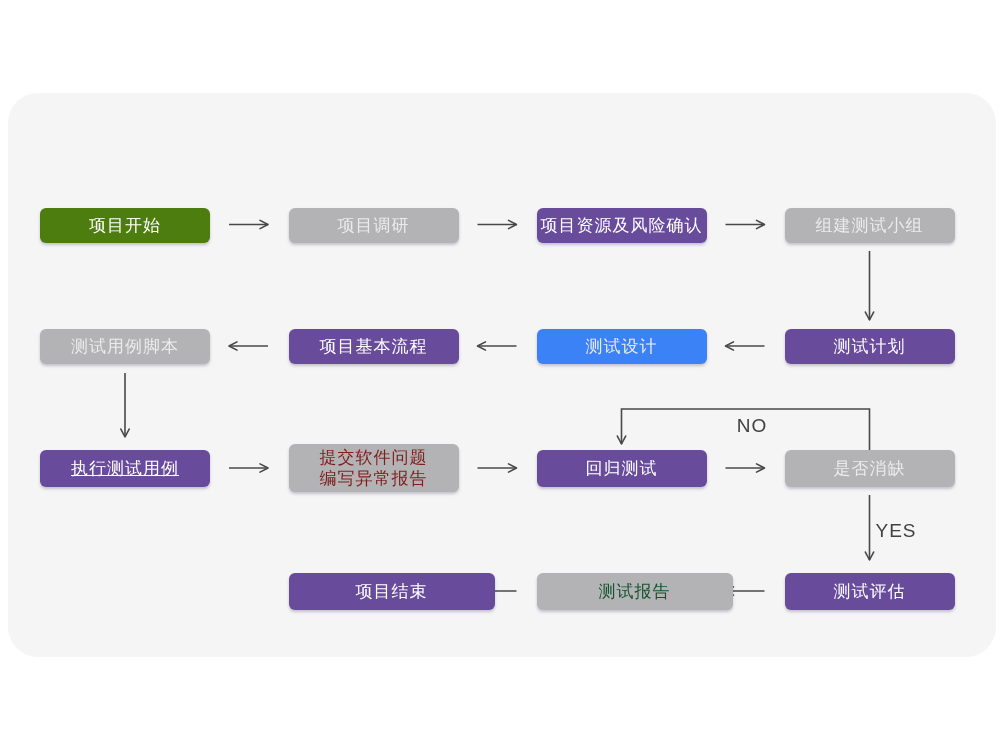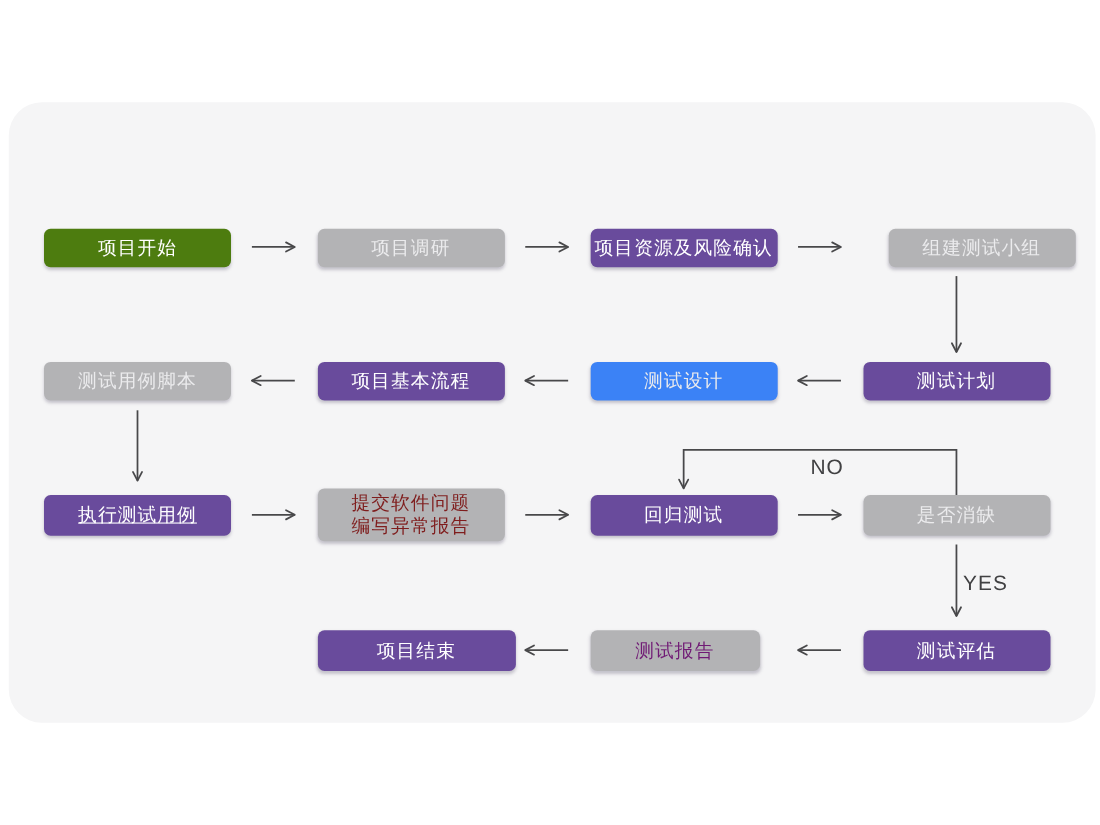--- a/index.html
+++ b/index.html
@@ -140,7 +140,7 @@
       <div class="node purple" style="left: 536.5px; top: 207.5px; width: 170px; height: 35px; background: rgb(105, 75, 156); color: rgb(255, 255, 255);">
         <div class="line">项目资源及风险确认</div>
       </div>
-      <div class="node gray" style="left: 784.5px; top: 207.5px; width: 170px; height: 35px; background: rgb(179, 179, 181); color: rgb(235, 235, 237); margin-left: 23px;">
+      <div class="node gray" style="left: 784.5px; top: 207.5px; width: 170px; height: 35px; background: rgb(179, 179, 181); color: rgb(235, 235, 237);">
         <div class="line">组建测试小组</div>
       </div>
       <div class="node purple" style="left: 784.5px; top: 328.5px; width: 170px; height: 35px; background: rgb(105, 75, 156); color: rgb(255, 255, 255);">

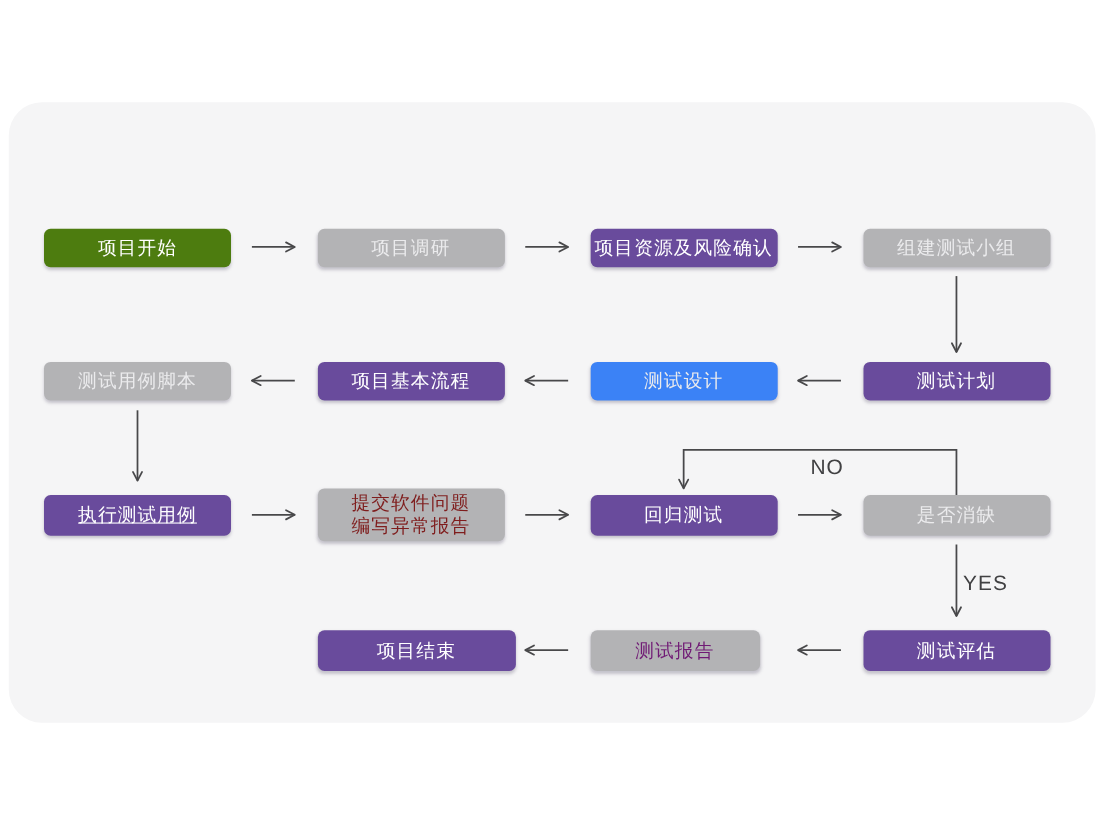--- a/index.html
+++ b/index.html
@@ -174,7 +174,7 @@
       <div class="node gray" style="left: 536.5px; top: 572.5px; width: 154px; height: 37px; background: rgb(179, 179, 181); color: #701a75; align-items: center;">
         <div class="line">测试报告</div>
       </div>
-      <div class="node purple" style="left: 288.5px; top: 572.5px; width: 180px; height: 37px; background: rgb(105, 75, 156); color: rgb(255, 255, 255);">
+      <div class="node purple" style="left: 288.5px; top: 572.5px; width: 206px; height: 37px; background: rgb(105, 75, 156); color: rgb(255, 255, 255);">
         <div class="line">项目结束</div>
       </div>
       <div class="edge-label" style="left: 752px; top: 426px; color: rgb(65, 65, 67);">NO</div>

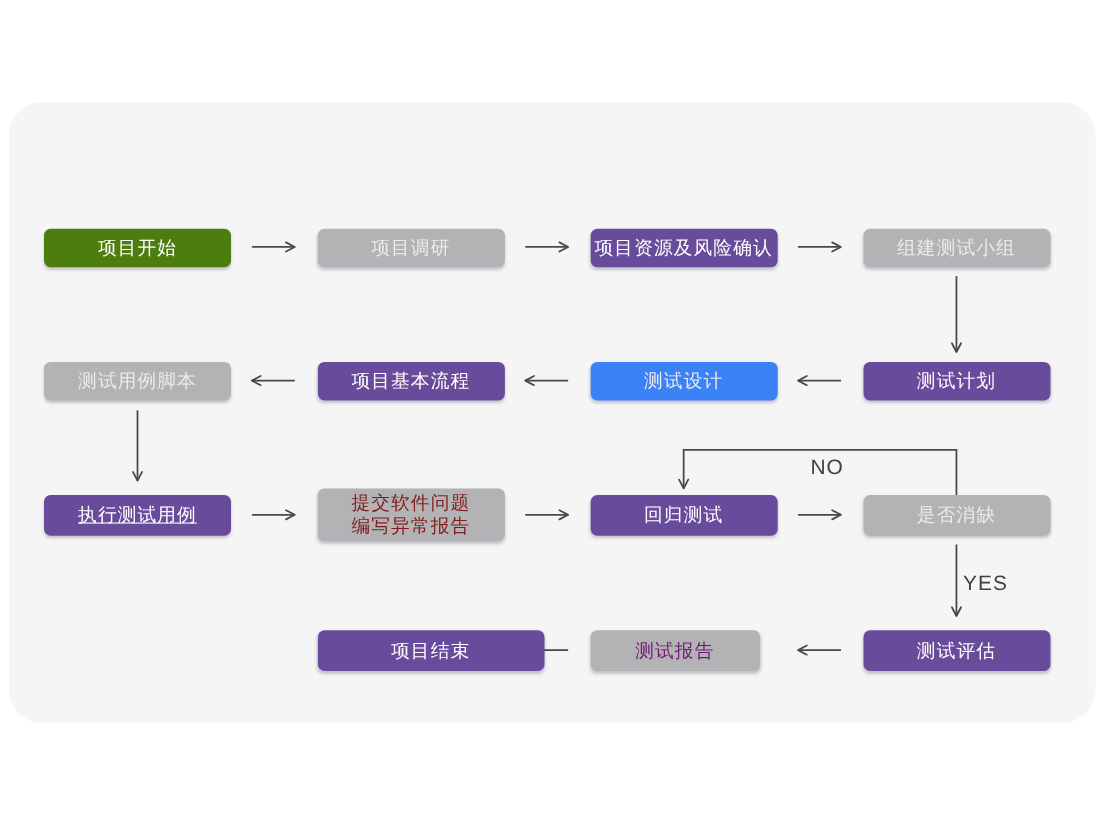--- a/index.html
+++ b/index.html
@@ -171,7 +171,7 @@
       <div class="node purple" style="left: 784.5px; top: 572.5px; width: 170px; height: 37px; background: rgb(105, 75, 156); color: rgb(255, 255, 255);">
         <div class="line">测试评估</div>
       </div>
-      <div class="node gray" style="left: 536.5px; top: 572.5px; width: 154px; height: 37px; background: rgb(179, 179, 181); color: #701a75; align-items: center;">
+      <div class="node gray" style="left: 536.5px; top: 572.5px; width: 196px; height: 37px; background: rgb(179, 179, 181); color: #14532d; align-items: center;">
         <div class="line">测试报告</div>
       </div>
       <div class="node purple" style="left: 288.5px; top: 572.5px; width: 206px; height: 37px; background: rgb(105, 75, 156); color: rgb(255, 255, 255);">

